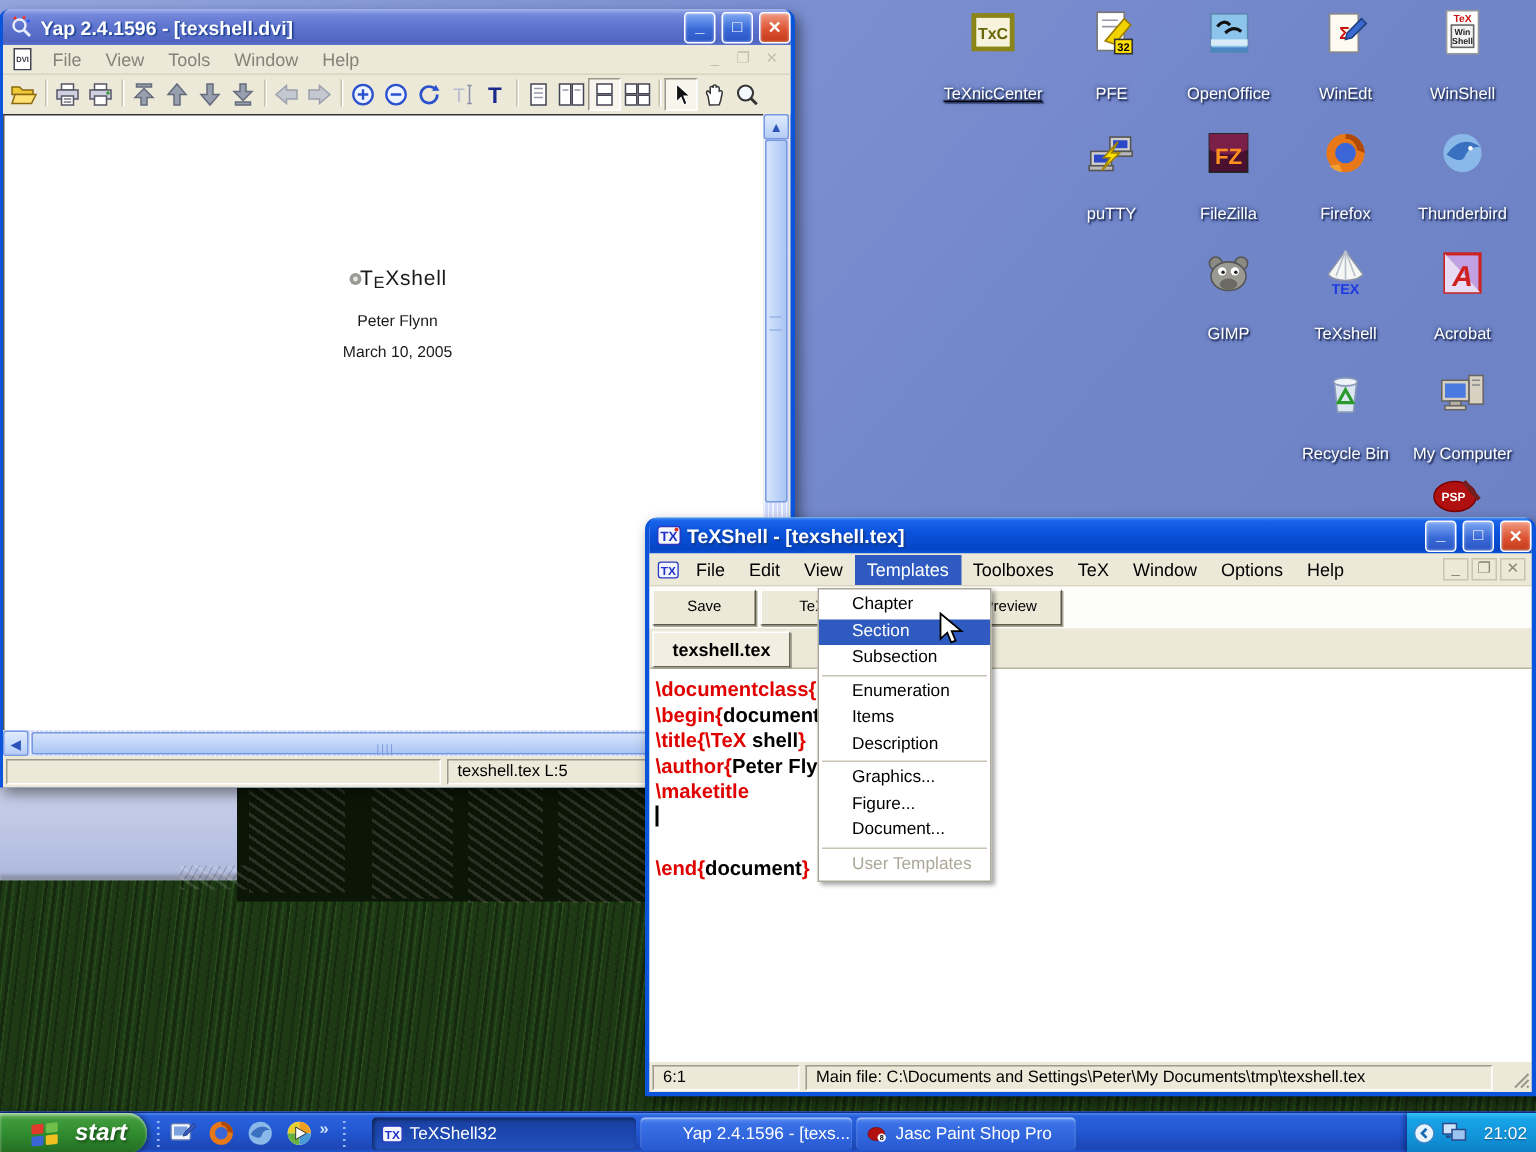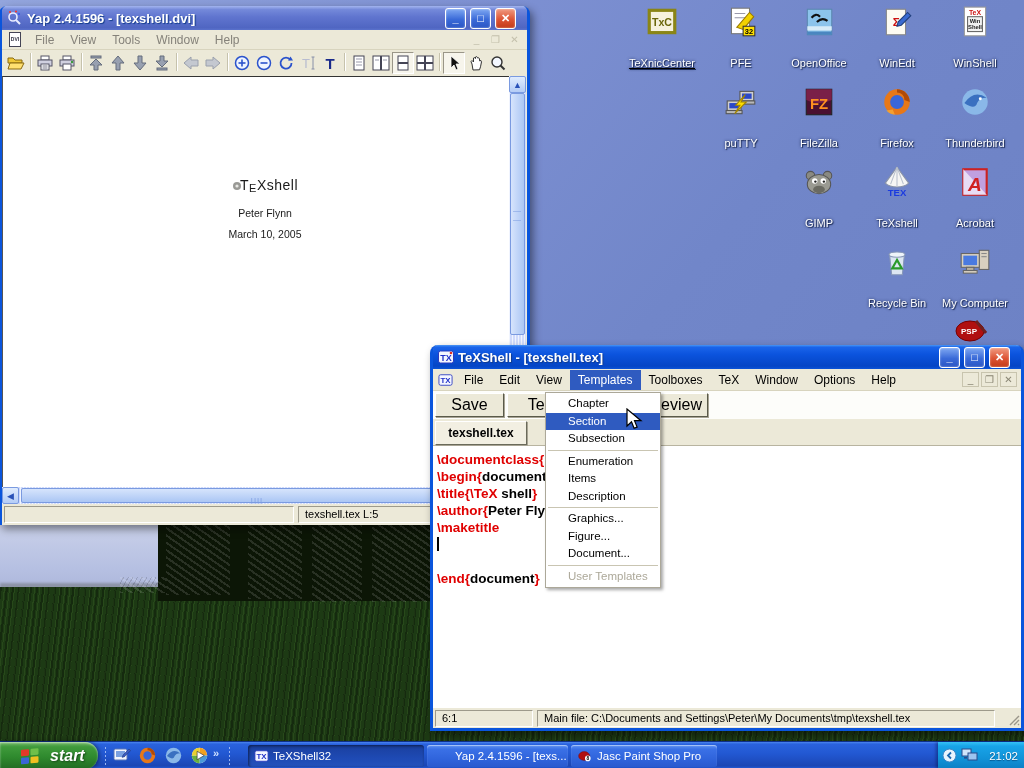--- a/index.html
+++ b/index.html
@@ -26,7 +26,7 @@
 
   
   .win{position:absolute;border:3px solid #0a55dc;border-top:none;border-radius:8px 8px 0 0;box-shadow:3px 4px 9px rgba(0,0,0,.45);}
-  .tbar{height:24px;border-radius:5px 5px 0 0;display:flex;align-items:center;padding:0 11px 0 5px;gap:4px;}
+  .tbar{height:24px;border-radius:5px 5px 0 0;display:flex;align-items:center;padding:0 0 0 5px;gap:4px;}
   .tbar-active{background:linear-gradient(180deg,#4a96f4 0%,#1a64ea 9%,#0b53dd 40%,#0545c5 88%,#0c54d8 100%);}
   .tbar-inactive{background:linear-gradient(180deg,#a2b4ee 0%,#7489da 15%,#6075cf 45%,#5066c2 90%,#5a72cc 100%);}
   .ttl{flex:1;color:#fff;font-weight:bold;font-size:13px;text-shadow:1px 1px 1px #123a8a;white-space:nowrap;overflow:hidden;}

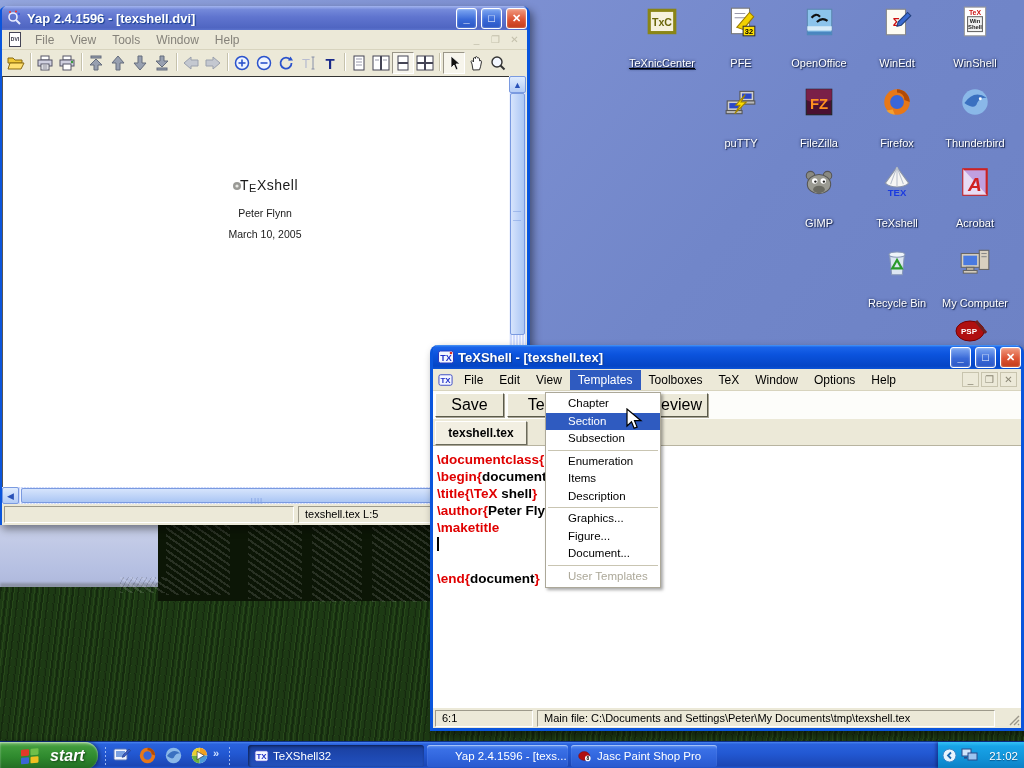--- a/index.html
+++ b/index.html
@@ -59,7 +59,7 @@
   .spanel{border:1px solid;border-color:#9d9a8b #fff #fff #9d9a8b;height:17px;line-height:15px;padding:0 6px;white-space:nowrap;overflow:hidden;}
 
   
-  .xbtn{position:absolute;height:24px;width:69px;background:#ece9d8;font-size:16px;color:#000;text-align:center;line-height:22px;cursor:pointer;
+  .xbtn{position:absolute;height:24px;width:69px;background:#ece9d8;font-size:10px;color:#000;text-align:center;line-height:22px;cursor:pointer;
         border:1px solid;border-color:#fff #5a5a4a #5a5a4a #fff;box-shadow:1px 1px 0 #a8a494;}
   .etab{position:absolute;background:#f2efe2;font-size:12px;font-weight:bold;text-align:center;cursor:pointer;
         border:1px solid;border-color:#fff #6a6a5a #6a6a5a #fff;box-shadow:1px 1px 0 #a8a494;}

